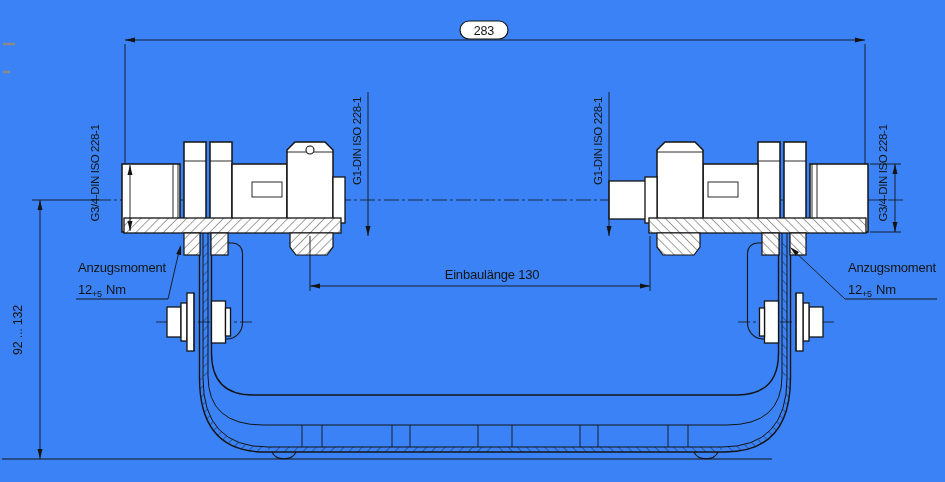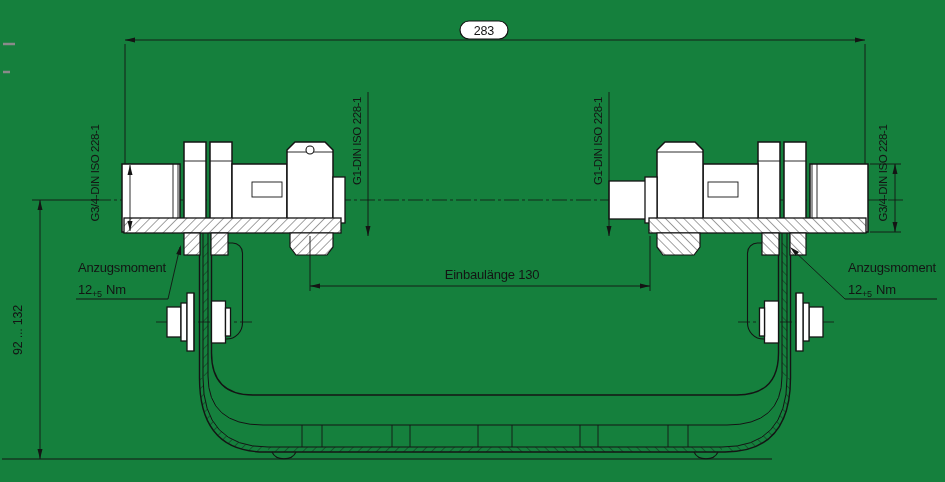--- a/index.html
+++ b/index.html
@@ -3,7 +3,7 @@
 <meta charset="utf-8">
 <style>
   html,body{margin:0;padding:0;background:#ffffff;}
-  .stage{width:945px;height:482px;position:relative;background:#15803d;overflow:hidden;}
+  .stage{width:945px;height:482px;position:relative;background:#3b82f6;overflow:hidden;}
   svg{display:block;}
   text{font-family:"Liberation Sans","DejaVu Sans",sans-serif;fill:#141414;}
   .dim-text{font-size:12.5px;letter-spacing:-0.2px;}

